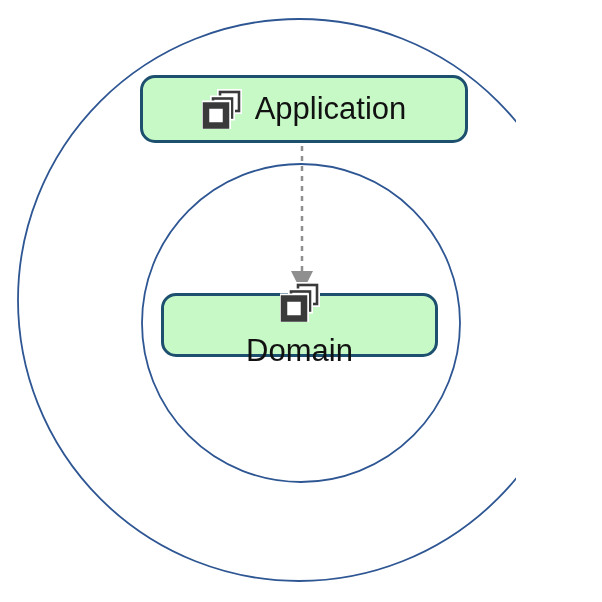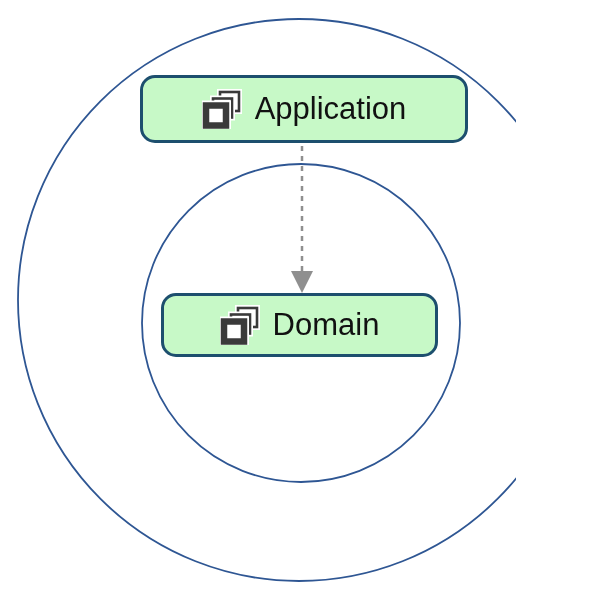--- a/index.html
+++ b/index.html
@@ -47,7 +47,7 @@
     cursor: default;
   }
   #node-application { left: 140px; top: 75px;  width: 328px; height: 68px; }
-  #node-domain      { left: 161px; top: 293px; width: 277px; height: 64px; }
+  #node-domain      { left: 161px; top: 293px; width: 277px; height: 64px; flex-direction: column; }
   .node-icon { width: 40px; height: 40px; flex: 0 0 auto; }
   .node-label { white-space: nowrap; padding-bottom: 2px; }
 </style>

